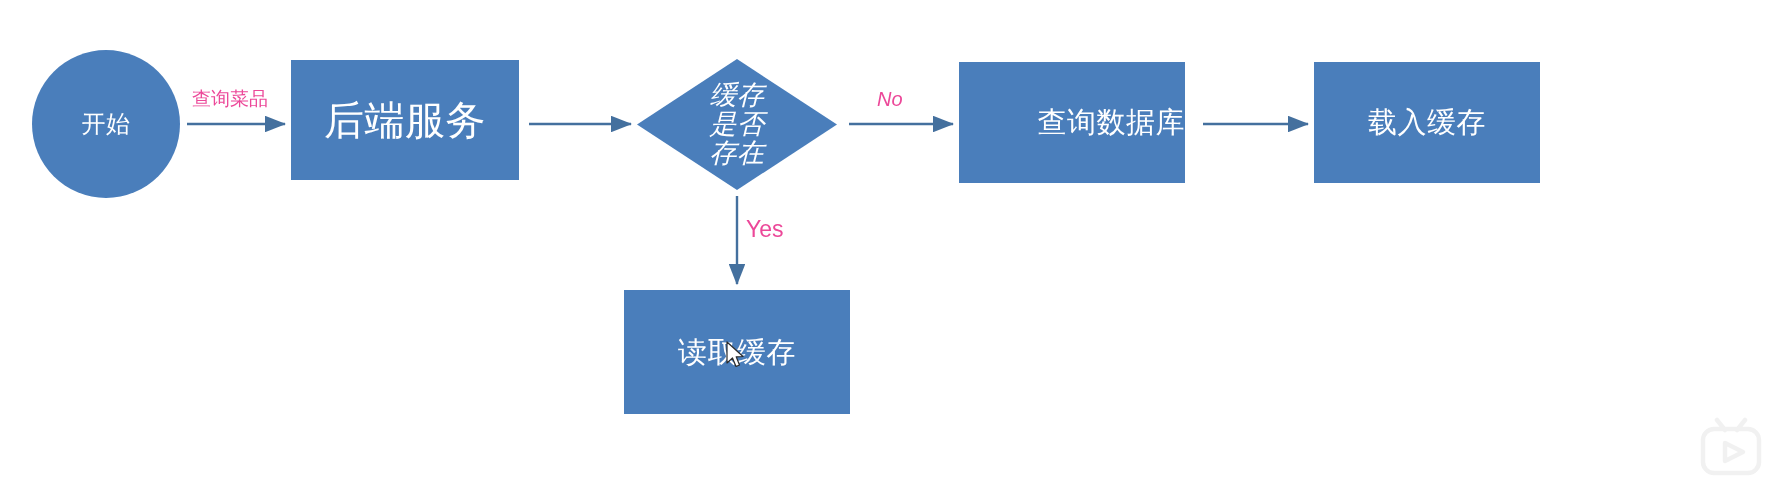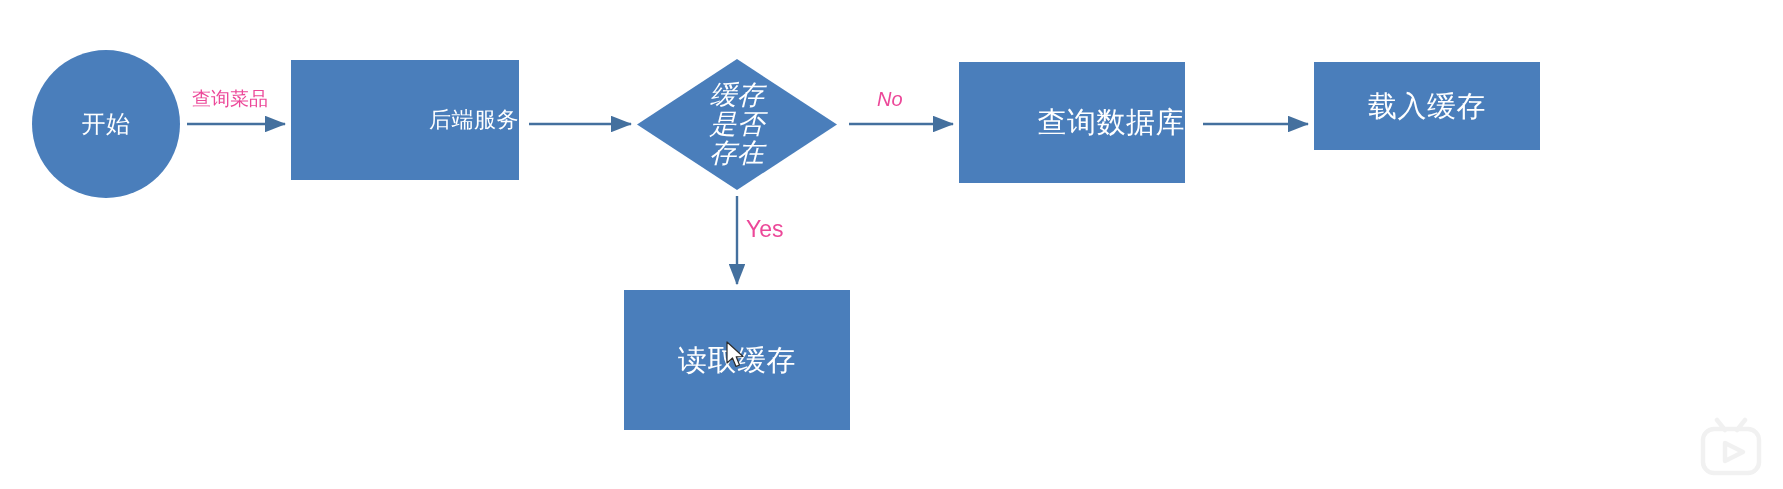--- a/index.html
+++ b/index.html
@@ -57,8 +57,7 @@
   #node-backend {
     left: 291px; top: 60px;
     width: 228px; height: 120px;
-    font-size: 22px;
-    justify-content: flex-end;
+    font-size: 40px;
   }
   #node-decision {
     left: 637px; top: 59px;

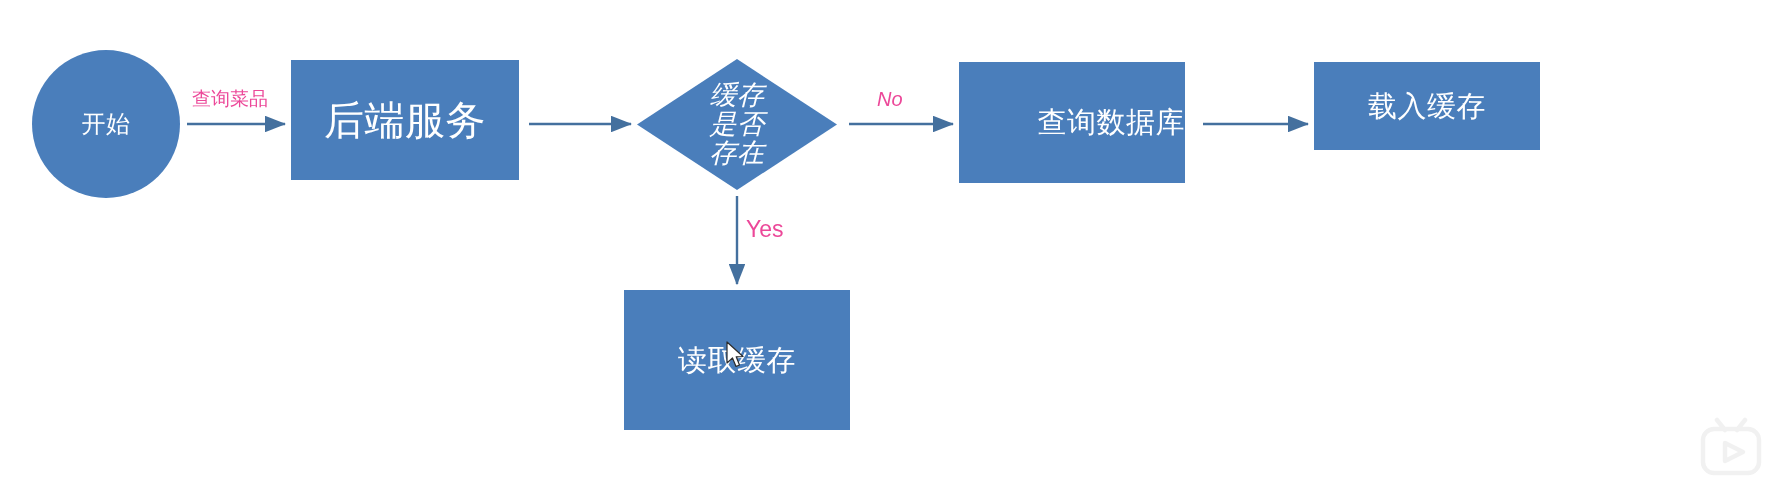--- a/index.html
+++ b/index.html
@@ -86,7 +86,7 @@
   }
   #node-loadcache {
     left: 1314px; top: 62px;
-    width: 226px; height: 88px;
+    width: 226px; height: 121px;
     font-size: 29px;
   }
   #node-readcache {

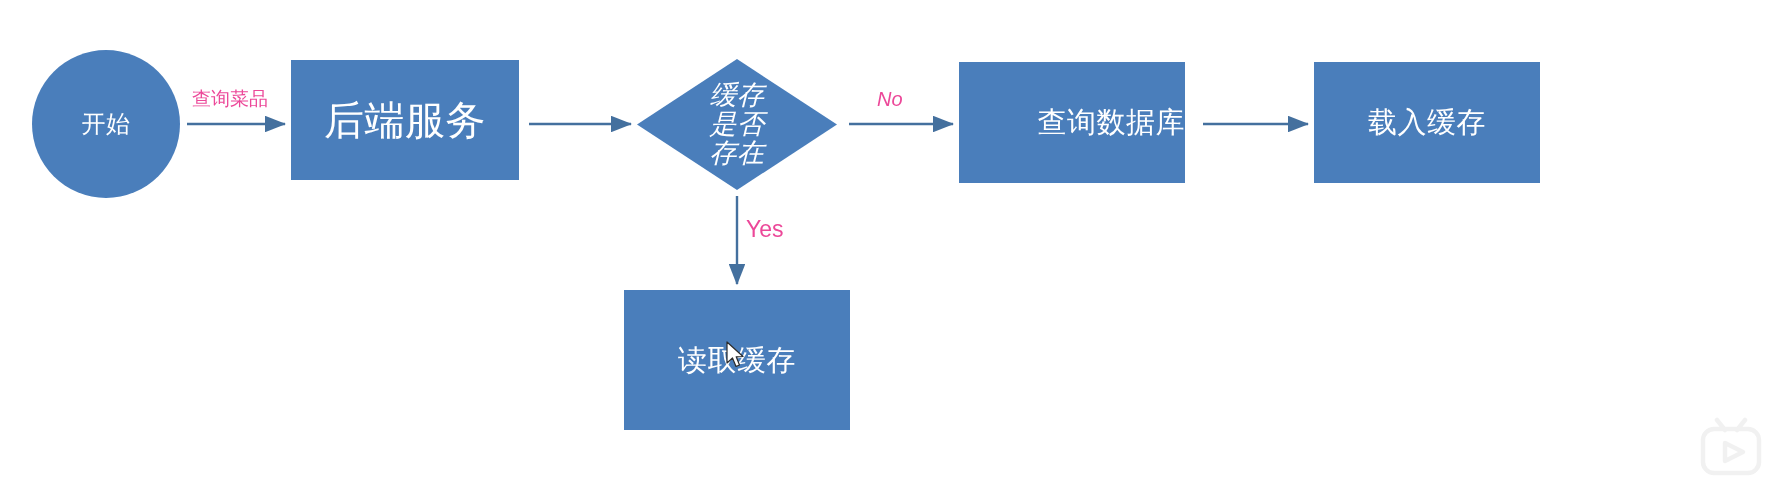--- a/index.html
+++ b/index.html
@@ -91,7 +91,7 @@
   }
   #node-readcache {
     left: 624px; top: 290px;
-    width: 226px; height: 140px;
+    width: 226px; height: 124px;
     font-size: 29px;
   }
 

